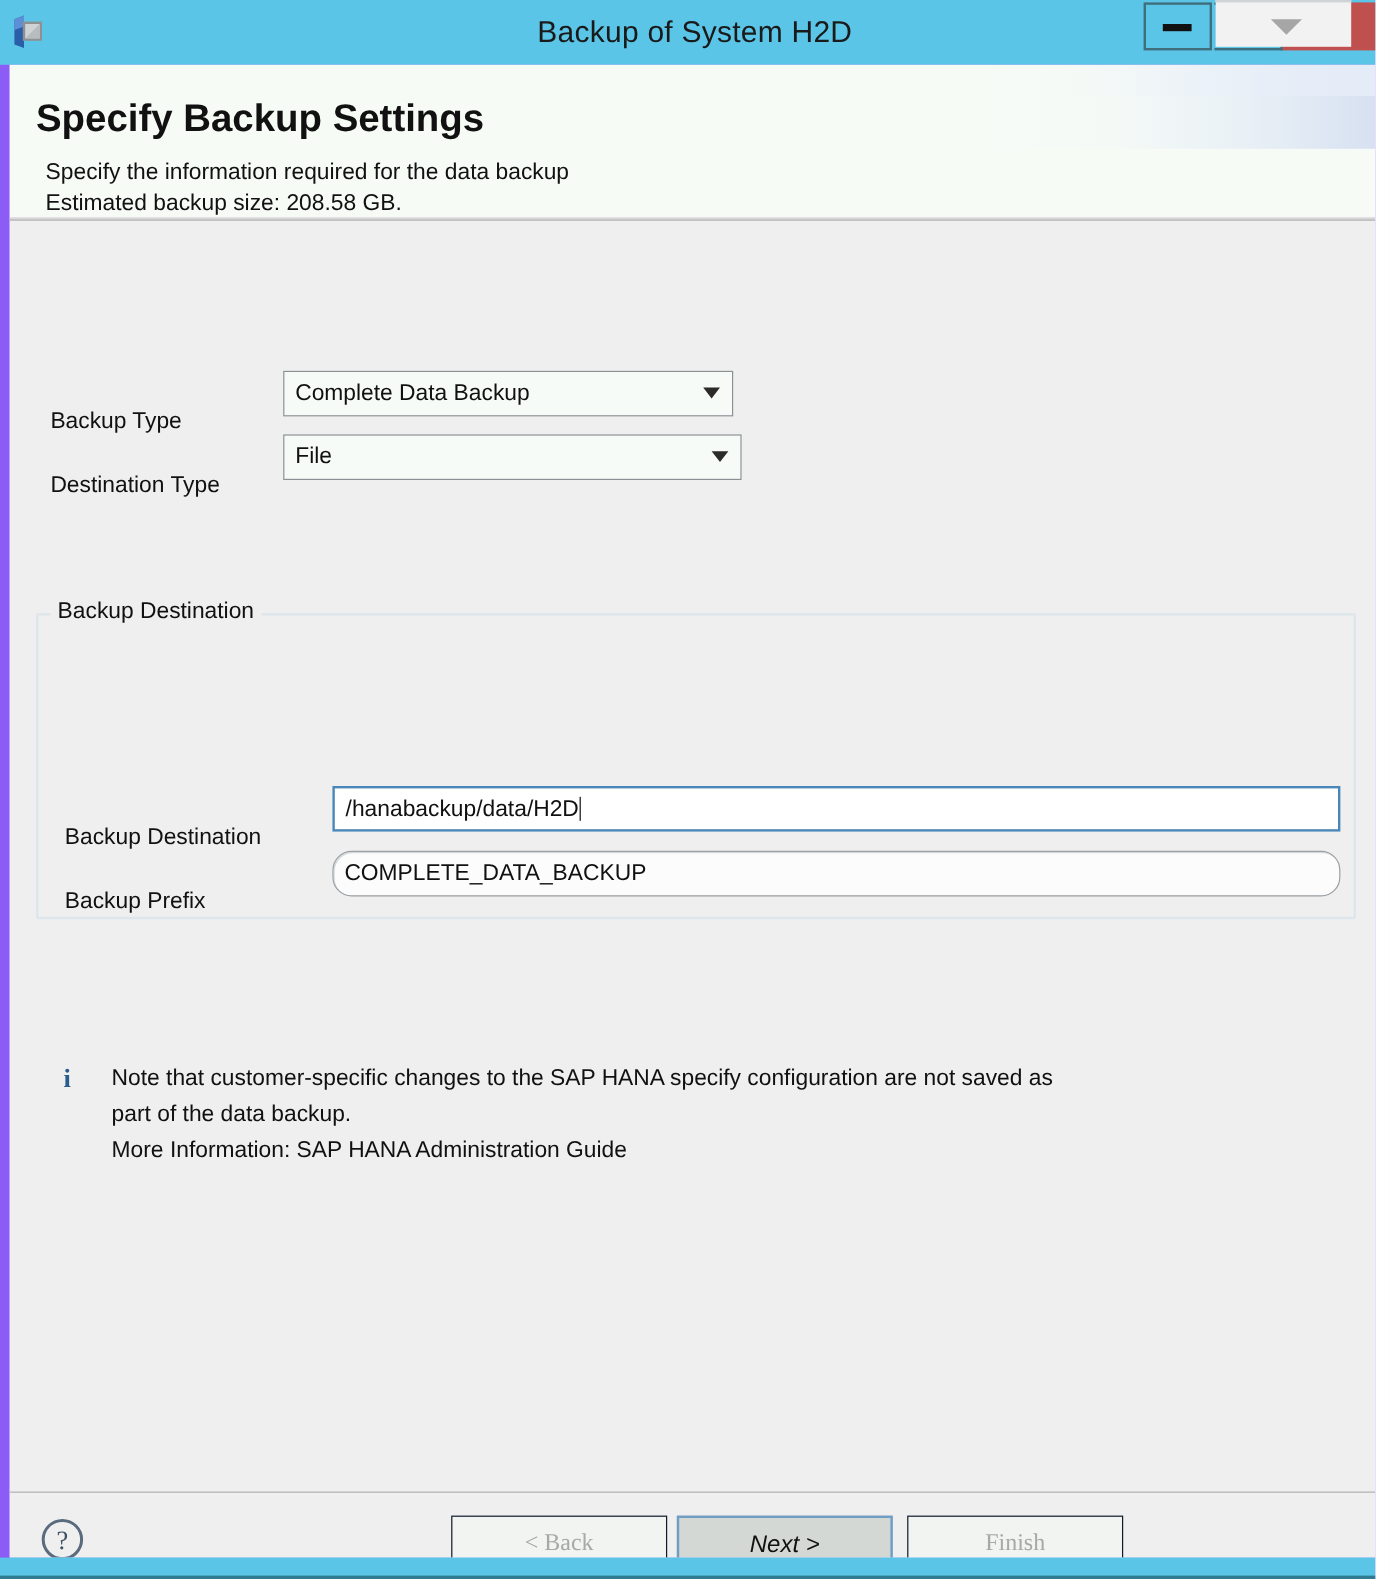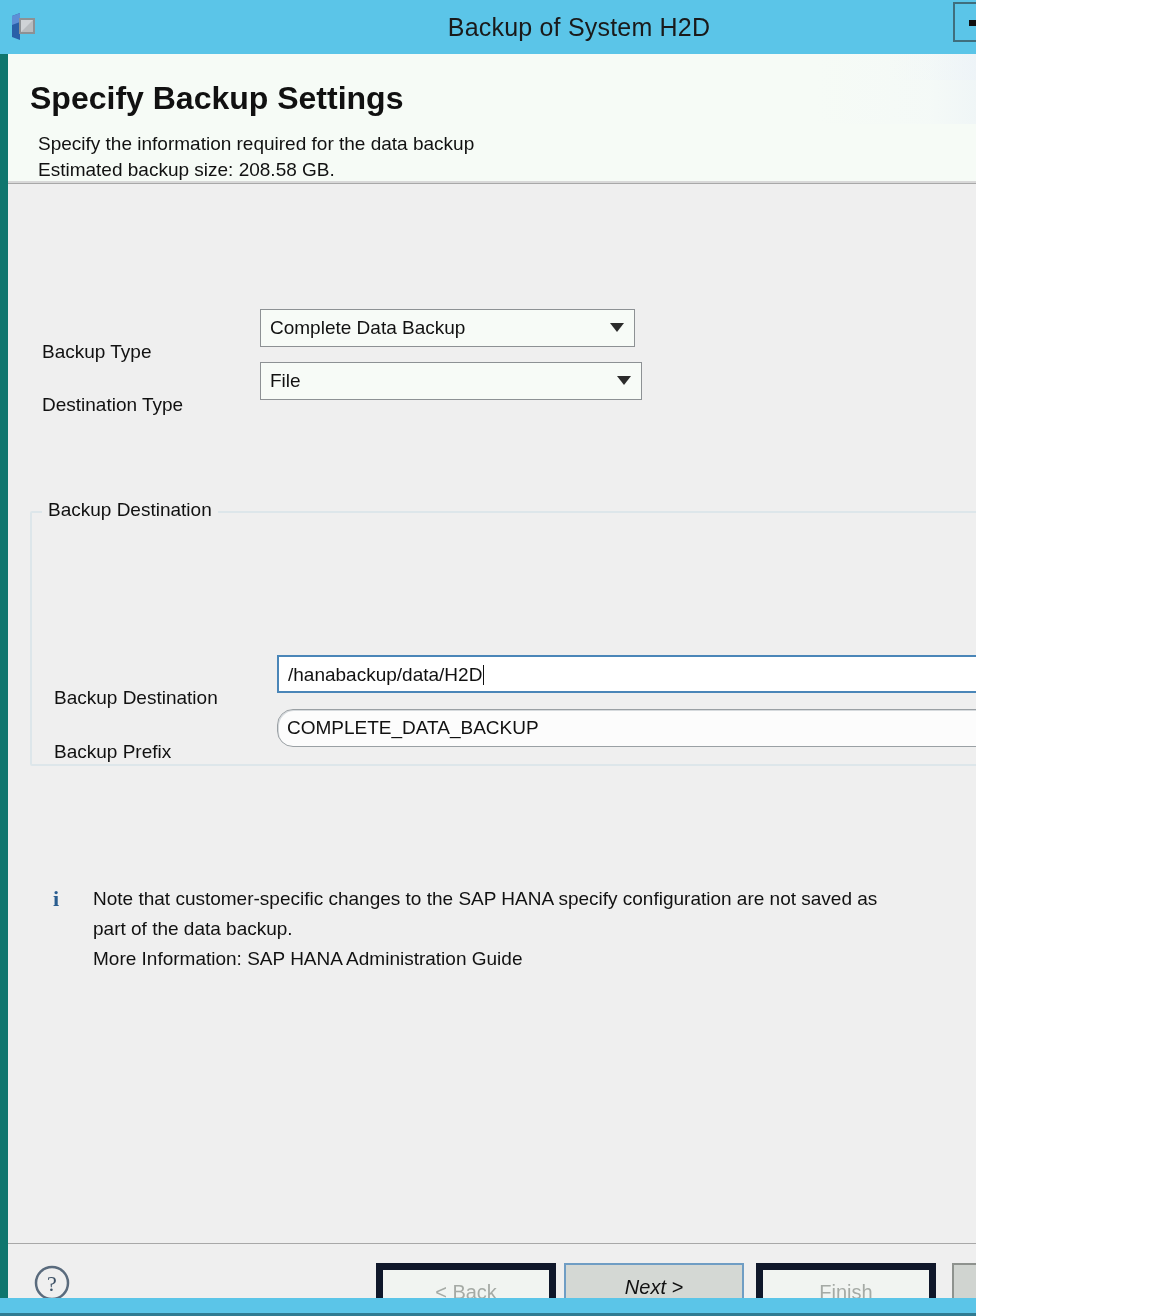--- a/index.html
+++ b/index.html
@@ -14,10 +14,10 @@
   
   .window {
     position: relative;
-    width: 976px;
+    width: 1146px;
     height: 1316px;
     box-sizing: border-box;
-    background: #0f766e;
+    background: #8b5cf6;
     overflow: hidden;
   }
 

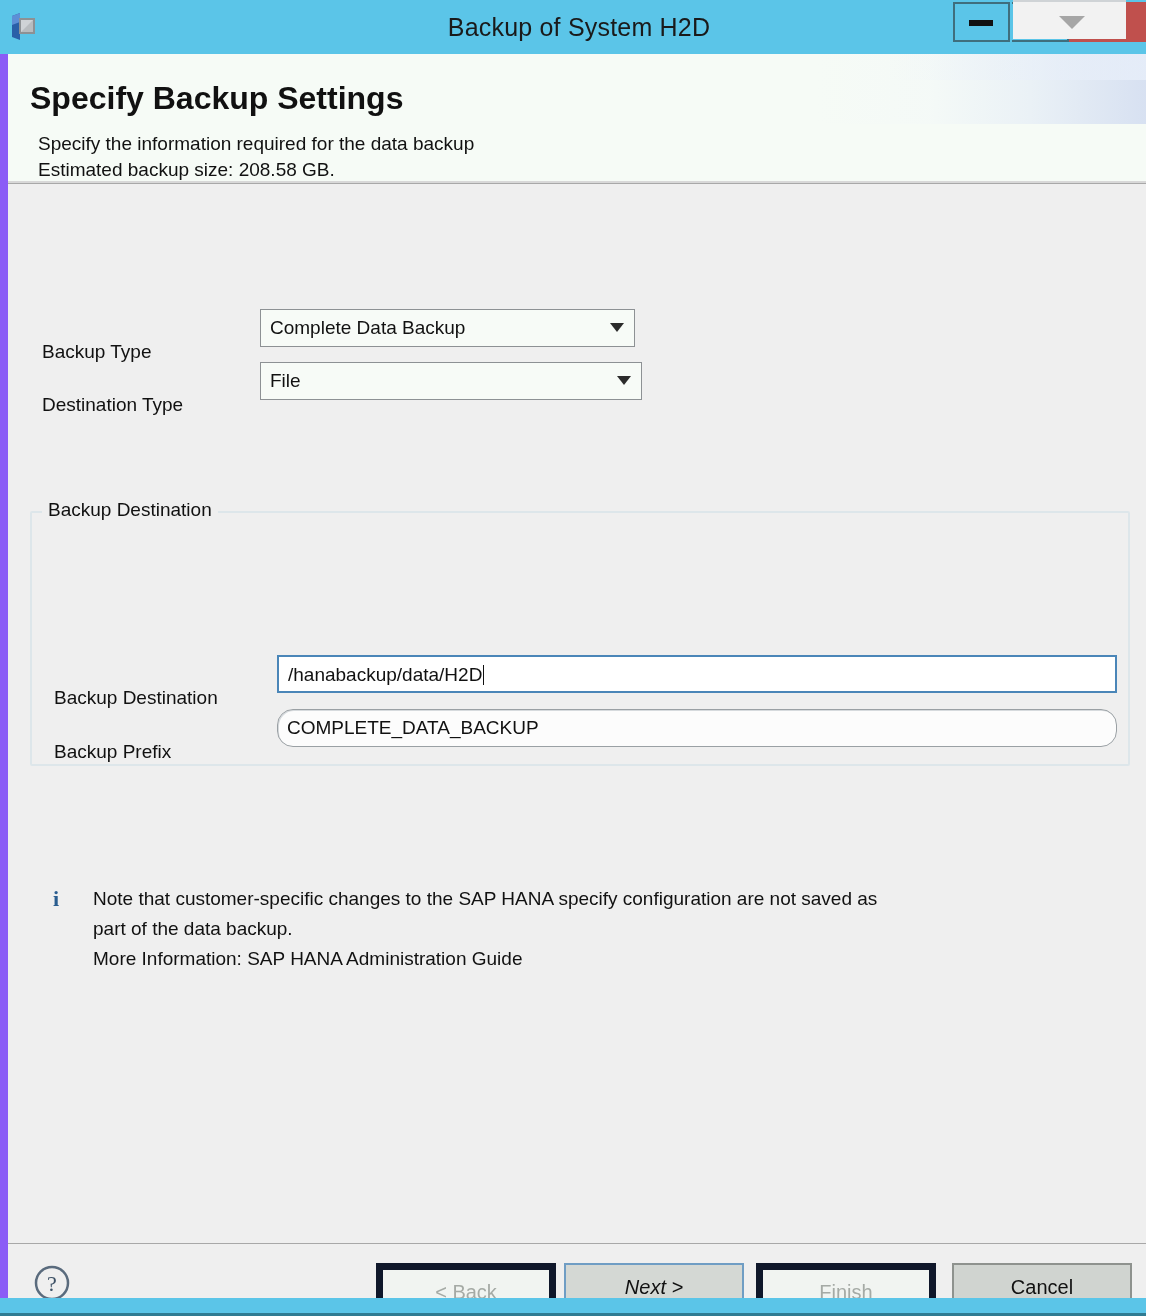--- a/index.html
+++ b/index.html
@@ -189,7 +189,6 @@
     border: 1px solid #8d9194;
     font-size: 19px;
     color: #111;
-    margin-left: 24px;
   }
   .combo .val {
     position: absolute;

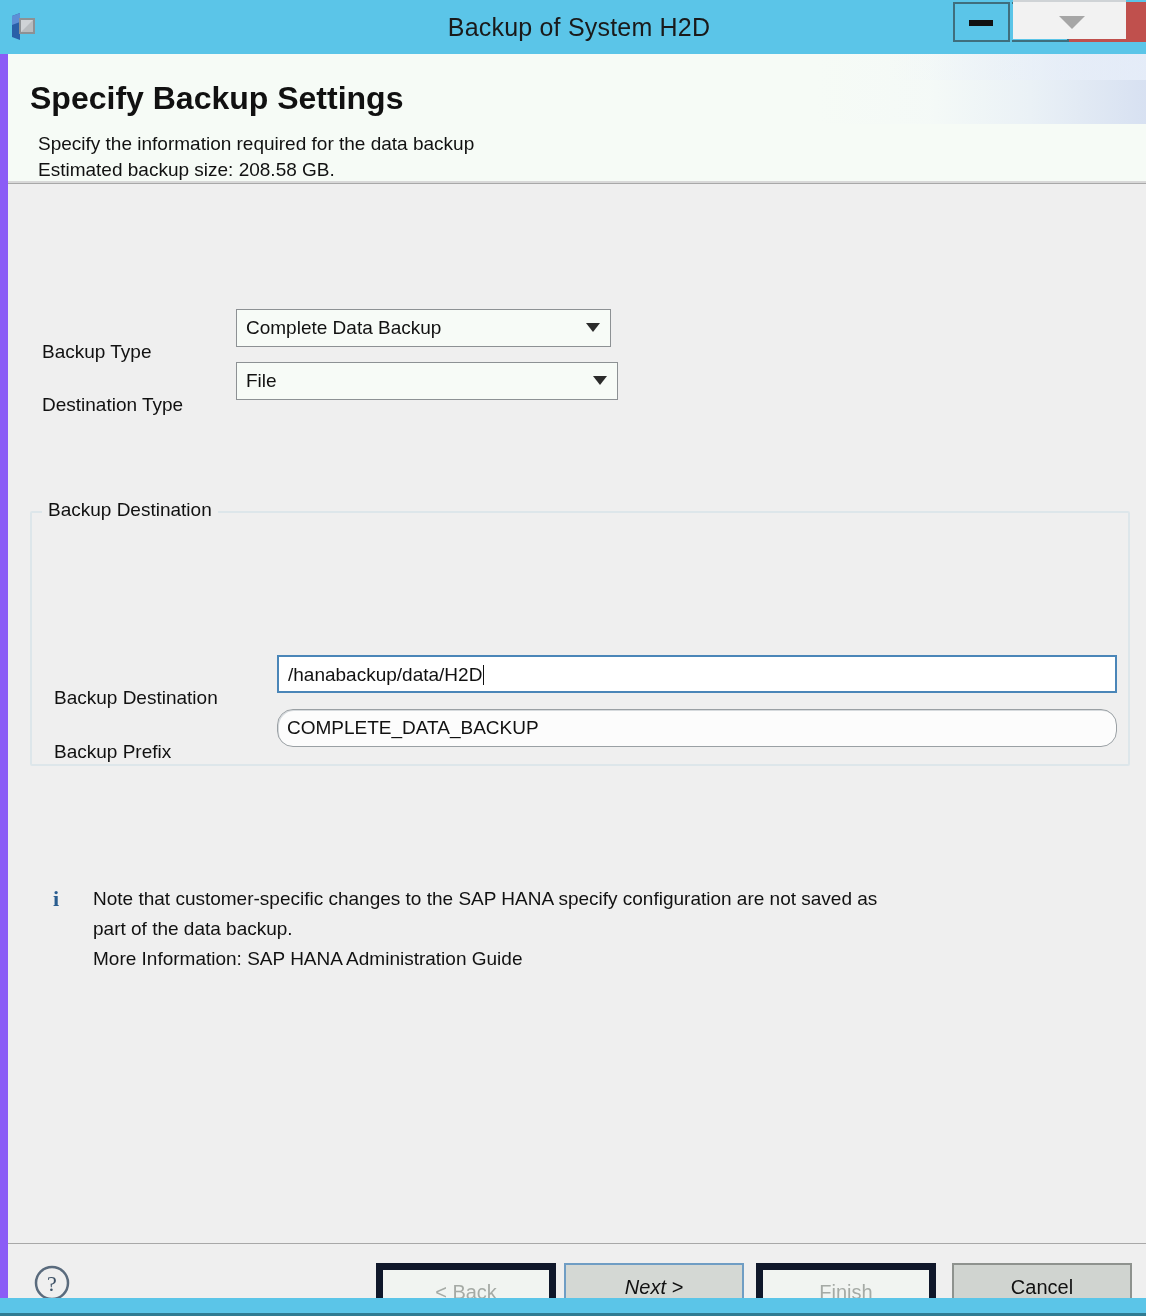--- a/index.html
+++ b/index.html
@@ -321,7 +321,8 @@
   .btn.disabled {
     color: #a5aaa5;
     background: #f1f4f1;
-    border: 7px solid #0f172a;
+    border: 1px solid #0f172a;
+    font-family: Liberation Serif, serif;
   }
   .btn.default {
     background: #d4d8d4;

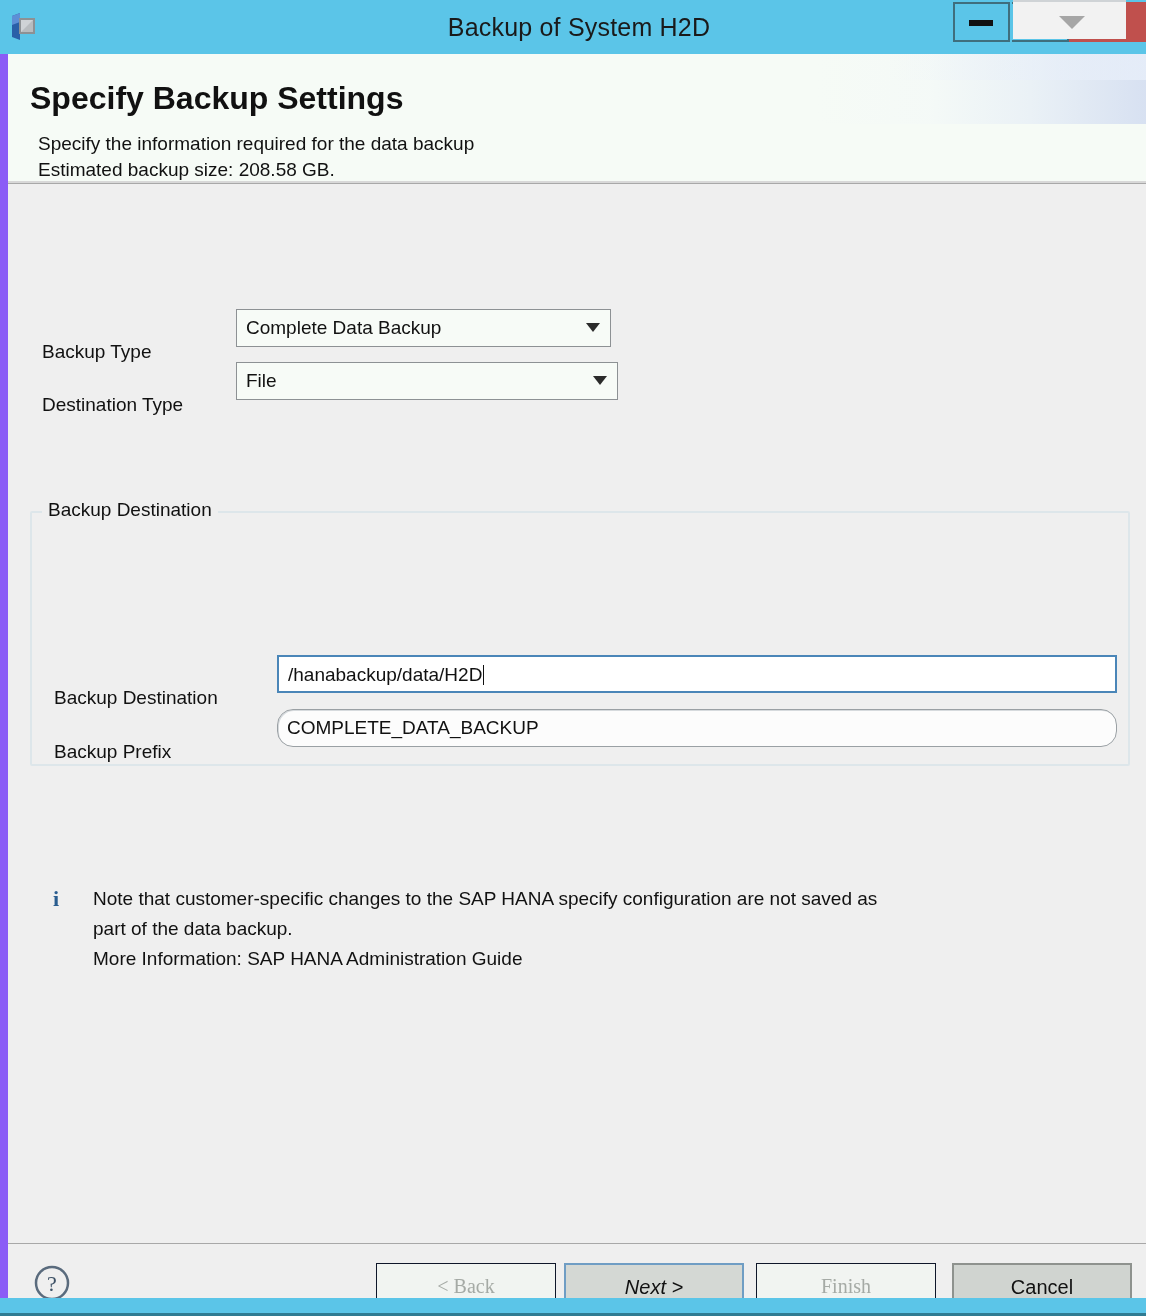--- a/index.html
+++ b/index.html
@@ -439,7 +439,6 @@
       <div class="btn disabled" style="left:368px; width:180px;">&lt; Back</div>
       <div class="btn default" style="left:556px; width:180px;font-style:italic;">Next &gt;</div>
       <div class="btn disabled" style="left:748px; width:180px;">Finish</div>
-      <div class="btn normal" style="left:944px; width:180px;">Cancel</div>
     </div>
 
   </div>

